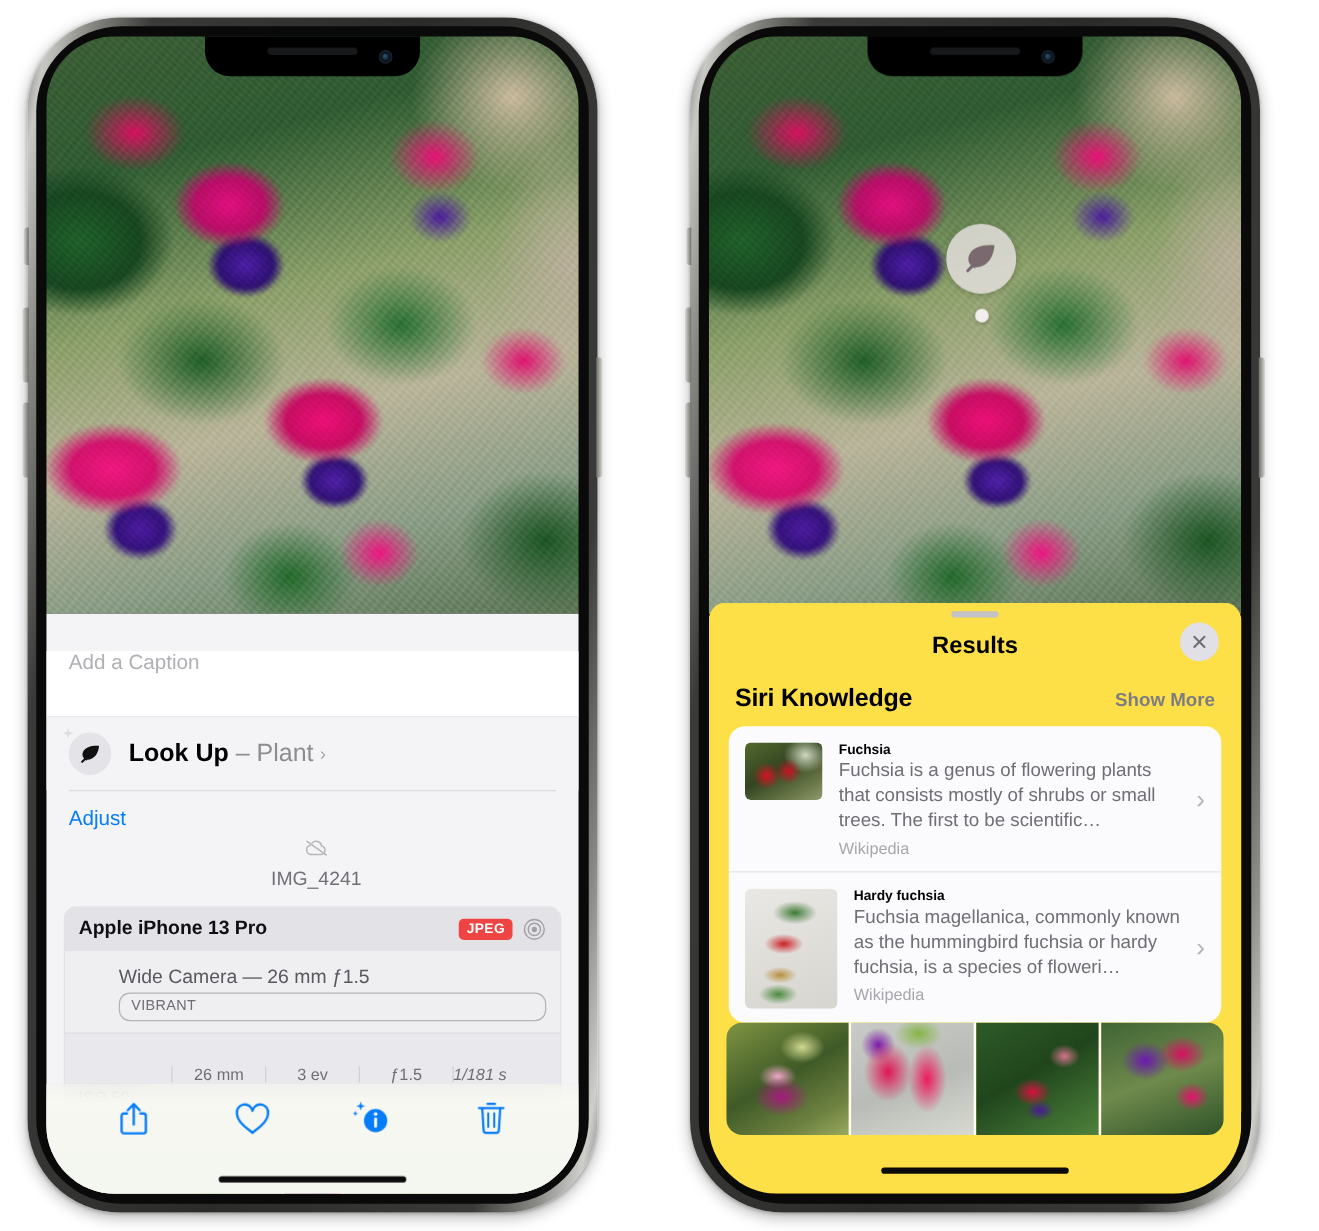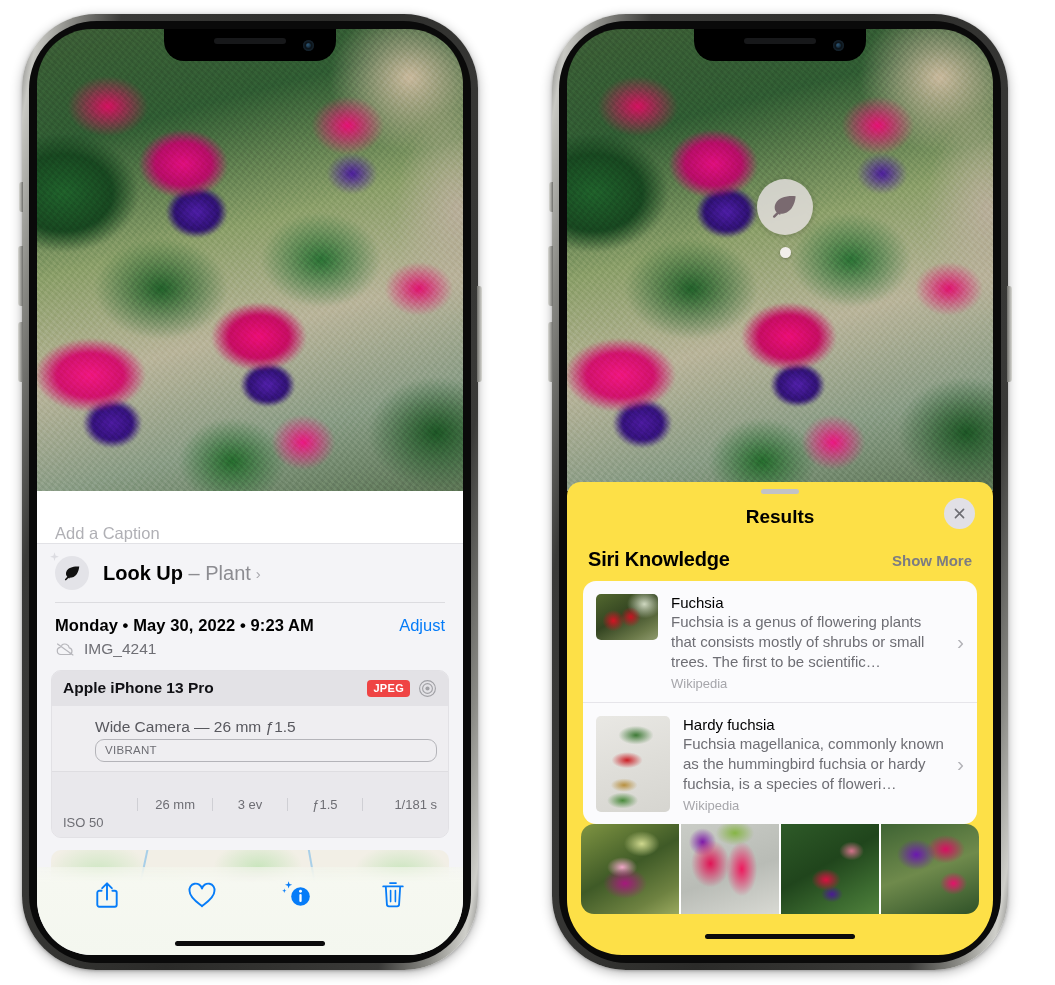--- a/index.html
+++ b/index.html
@@ -85,8 +85,8 @@
   
   .info-sheet{position:absolute;left:0;right:0;top:462px;bottom:0;background:#f4f4f7;
       overflow:hidden;}
-  .caption-row{background:#ffffff;height:52px;display:flex;align-items:flex-end;
-      padding:0 18px;border-bottom:.5px solid #e2e2e6;}
+  .caption-row{background:#ffffff;height:52px;display:flex;align-items:flex-start;
+      padding:0 18px;border-bottom:.5px solid #e2e2e6;margin-top:30px;}
   .caption-ph{font-size:16.5px;color:#b0b0b5;}
 
   .lookup-row{background:#f4f4f7;height:58px;display:flex;align-items:center;

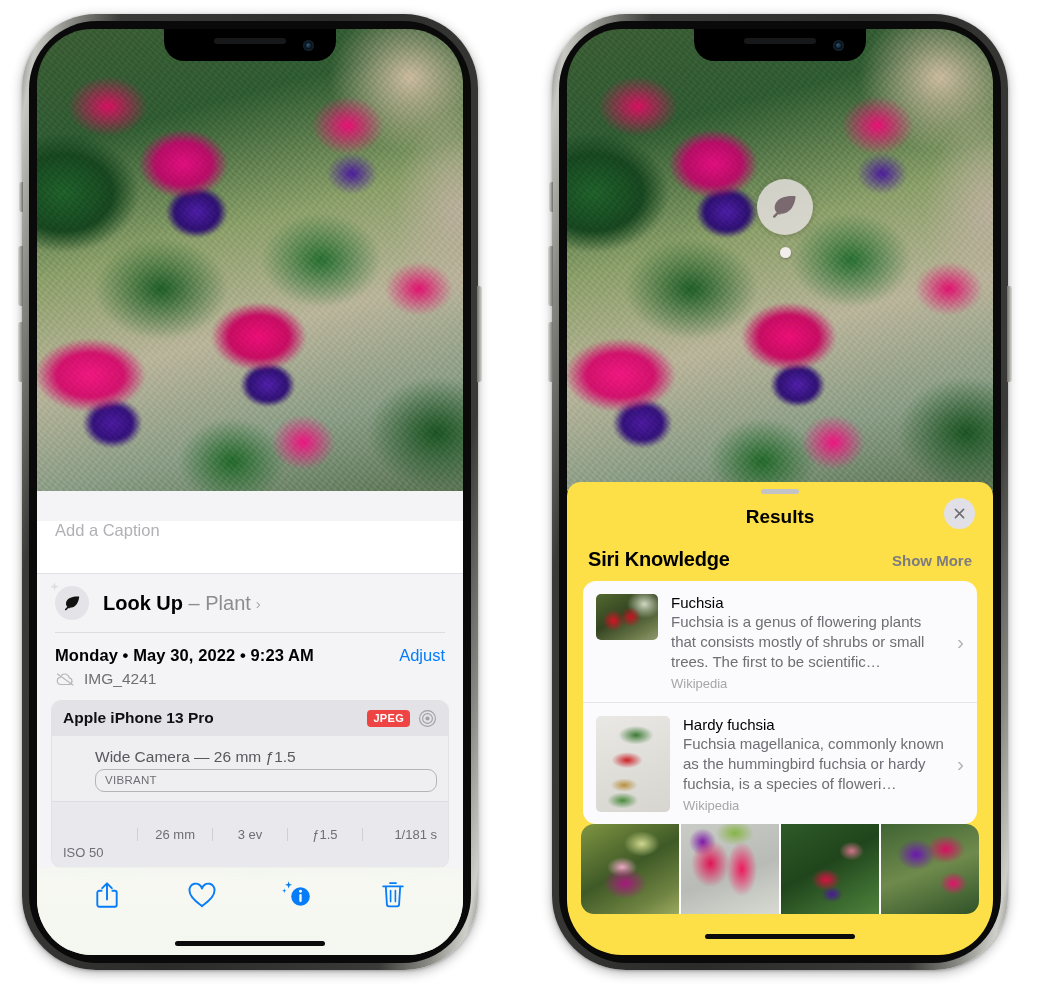--- a/index.html
+++ b/index.html
@@ -190,7 +190,7 @@
       radial-gradient(ellipse 30% 12% at 36% 88%,#4a8a3c,rgba(74,138,60,0) 70%),
       linear-gradient(160deg,#e9e8e4,#dfded9 50%,#d6d5d0);}
   .kbody{flex:1;min-width:0;}
-  .ktitle{font-size:15px;font-weight:400;color:#000;margin-bottom:1px;}
+  .ktitle{font-size:11px;font-weight:700;color:#000;margin-bottom:1px;}
   .kdesc{font-size:15px;color:#6e6e74;line-height:1.33;}
   .ksrc{font-size:13px;color:#a6a6ab;margin-top:4px;}
   .kchev{align-self:center;margin-left:8px;color:#b3b3b8;font-size:21px;flex:none;}

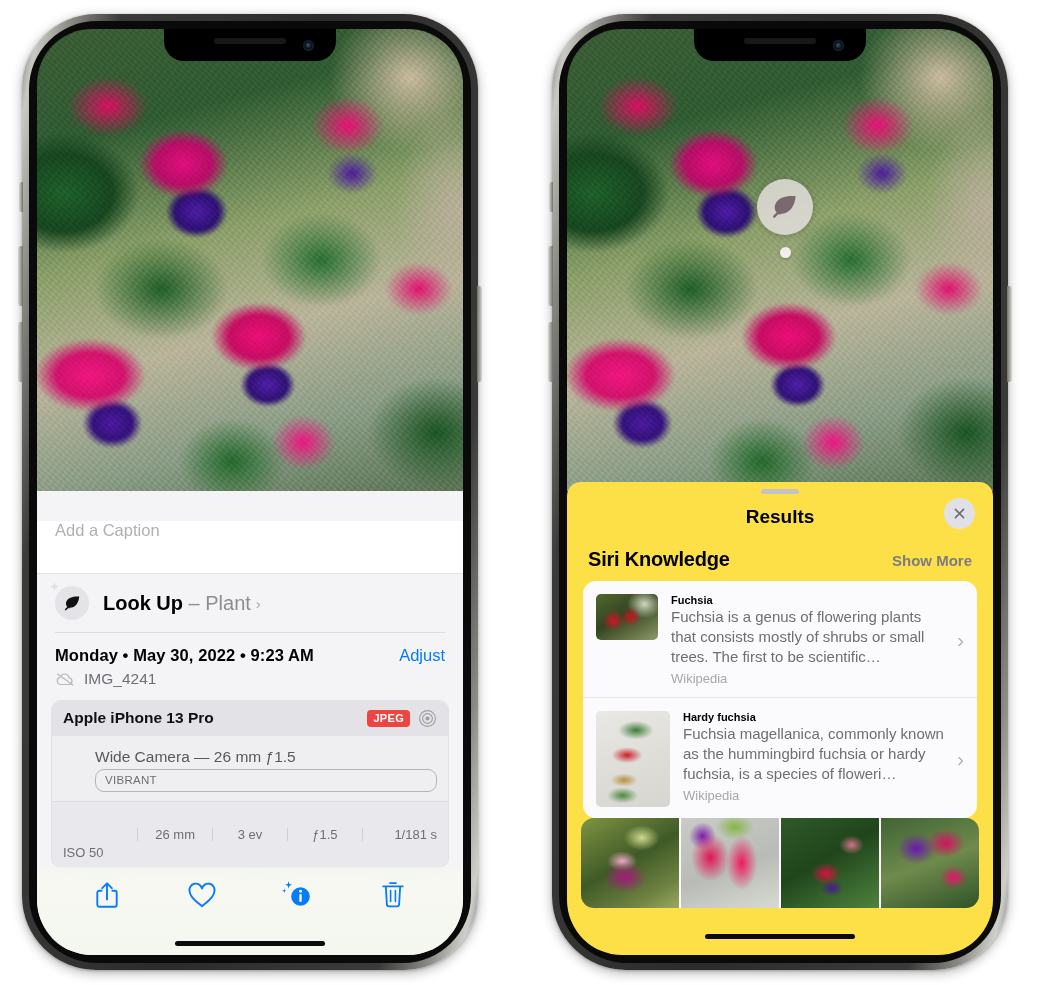--- a/index.html
+++ b/index.html
@@ -275,7 +275,6 @@
       <div class="hair"></div>
 
       <div class="datetime-row">
-        <span class="dt-text">Monday • May 30, 2022 • 9:23 AM</span>
         <span class="adjust">Adjust</span>
       </div>
 

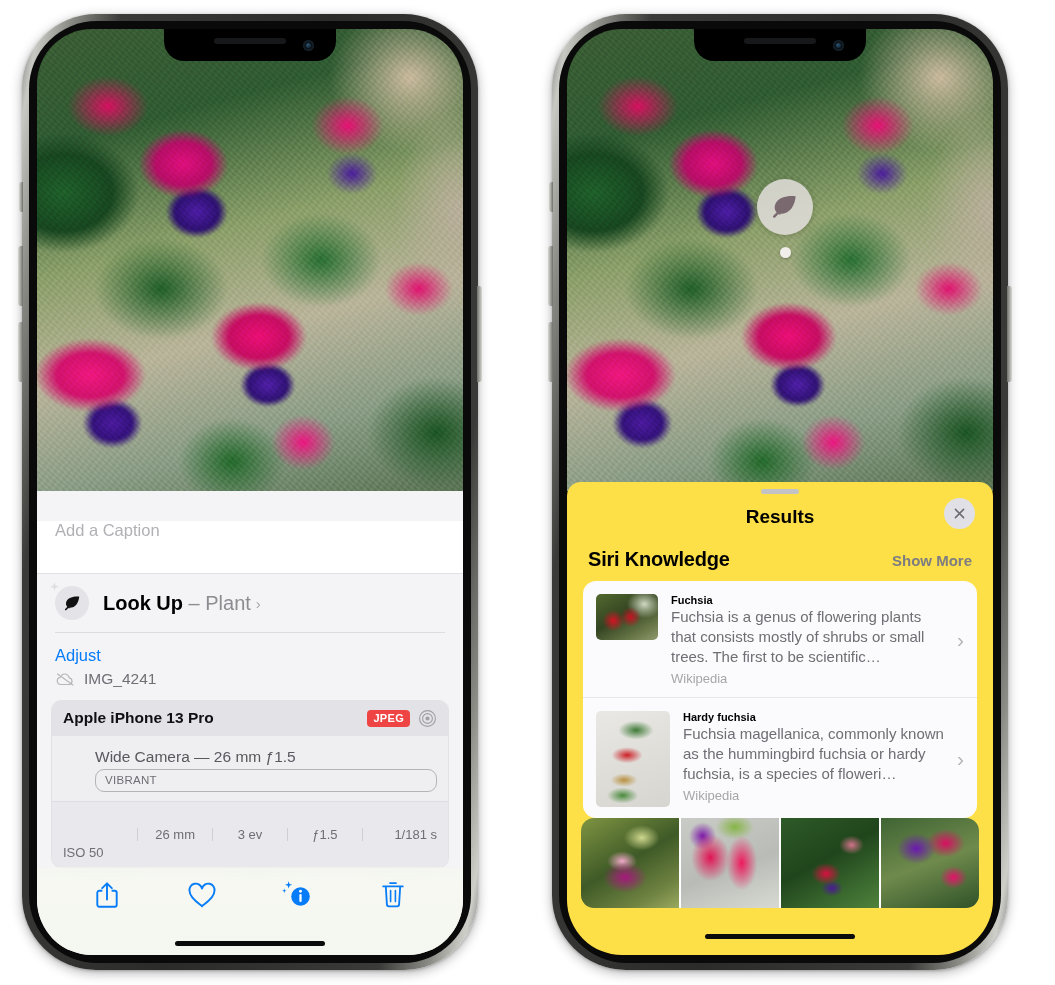--- a/index.html
+++ b/index.html
@@ -104,7 +104,7 @@
   .datetime-row{padding:13px 18px 0 18px;display:flex;align-items:baseline;}
   .dt-text{font-size:16.5px;color:#000;font-weight:600;flex:1;letter-spacing:.1px;}
   .adjust{font-size:16.5px;color:#067cf8;}
-  .fname-row{display:flex;align-items:flex-end;padding:5px 12px 12px 18px;gap:8px;}
+  .fname-row{display:flex;align-items:center;padding:5px 12px 12px 18px;gap:8px;flex-direction:column;}
   .fname-row svg{width:21px;height:17px;color:#b6b6bb;}
   .fname{font-size:15.5px;color:#6f6f75;}
 

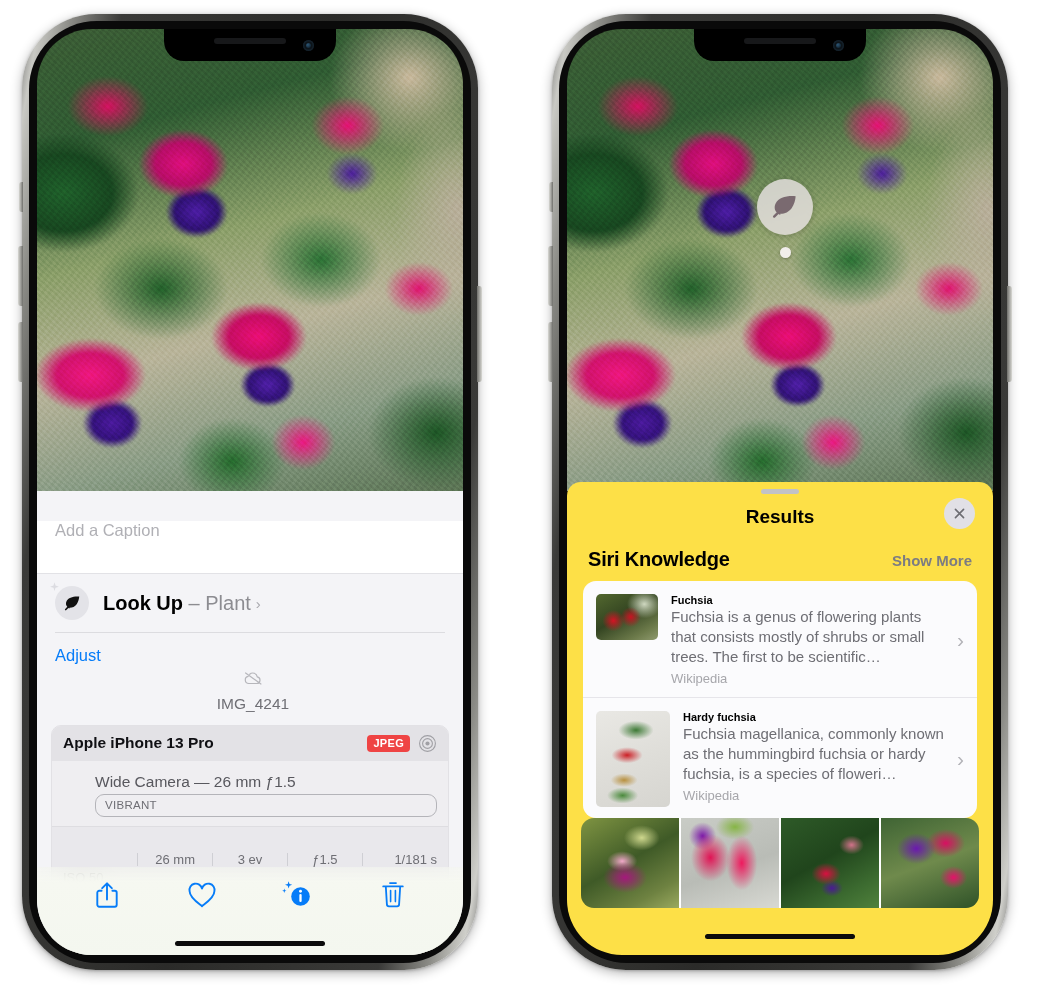--- a/index.html
+++ b/index.html
@@ -126,7 +126,7 @@
       border-top:.5px solid #dedde1;}
   .cam-foot span{flex:1;text-align:center;font-size:13px;color:#6e6e74;}
   .cam-foot span:first-child{text-align:left;margin-top:36px;}
-  .cam-foot span:last-child{text-align:right;}
+  .cam-foot span:last-child{text-align:left;font-style:italic;}
   .cam-foot i{display:block;width:.5px;height:13px;background:#cfcfd4;}
 
   

